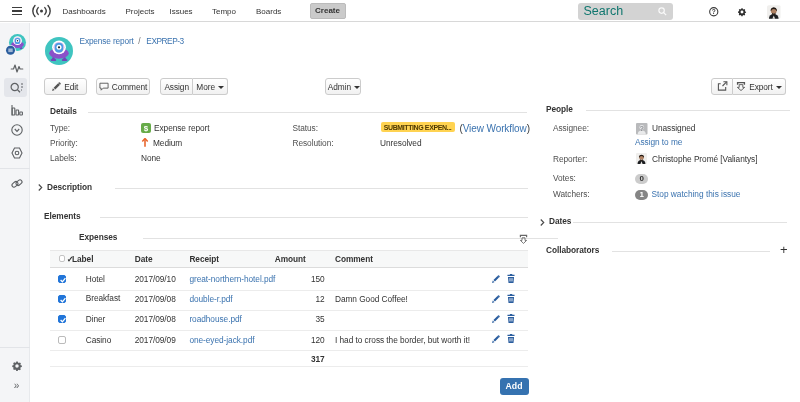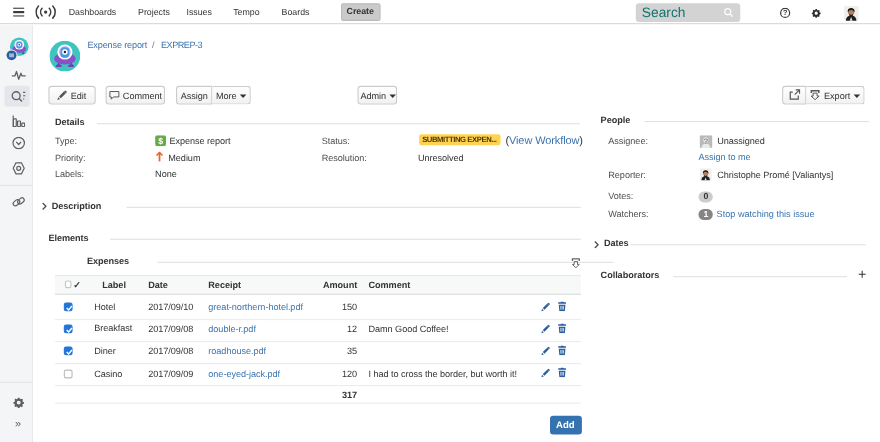--- a/index.html
+++ b/index.html
@@ -238,7 +238,7 @@
     <div class="hdr"></div>
     <div class="cb" style="left:8.5px; top:5.5px; width:6.5px; height:6.5px; border-color:#c4c4c4;"></div>
     <div class="cell b" style="left:16.7px; top:4px; letter-spacing:0;">✓</div>
-    <div class="cell b" style="left:43px; top:4px;">Label</div>
+    <div class="cell b" style="left:22px; top:4px;">Label</div>
     <div class="cell b" style="left:84.7px; top:4px;">Date</div>
     <div class="cell b" style="left:139.4px; top:4px;">Receipt</div>
     <div class="cell b" style="left:224.7px; top:4px; width:50px; text-align:right;">Amount</div>

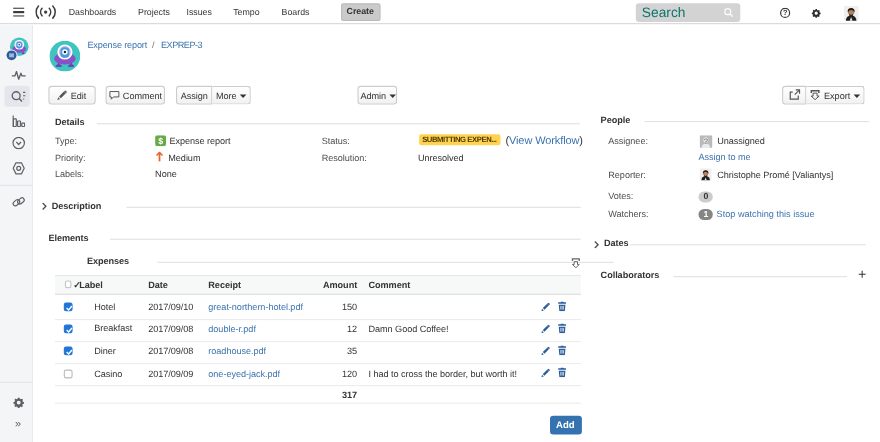--- a/index.html
+++ b/index.html
@@ -241,7 +241,7 @@
     <div class="cell b" style="left:22px; top:4px;">Label</div>
     <div class="cell b" style="left:84.7px; top:4px;">Date</div>
     <div class="cell b" style="left:139.4px; top:4px;">Receipt</div>
-    <div class="cell b" style="left:224.7px; top:4px; width:50px; text-align:right;">Amount</div>
+    <div class="cell b" style="left:224.7px; top:4px; width:50px; ">Amount</div>
     <div class="cell b" style="left:285px; top:4px;">Comment</div>
 
     <div class="cb on" style="left:7.5px; top:25.5px;">

